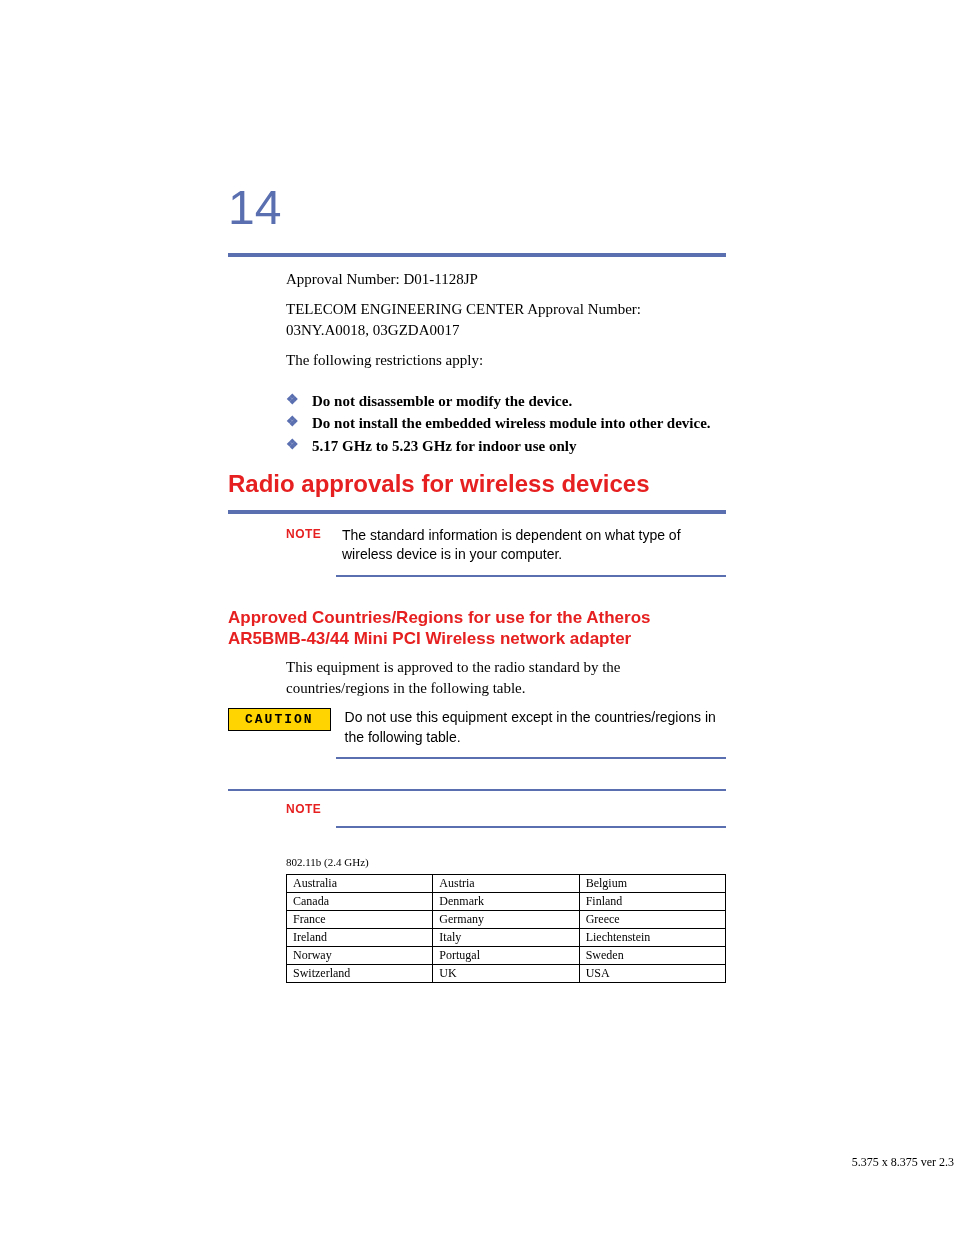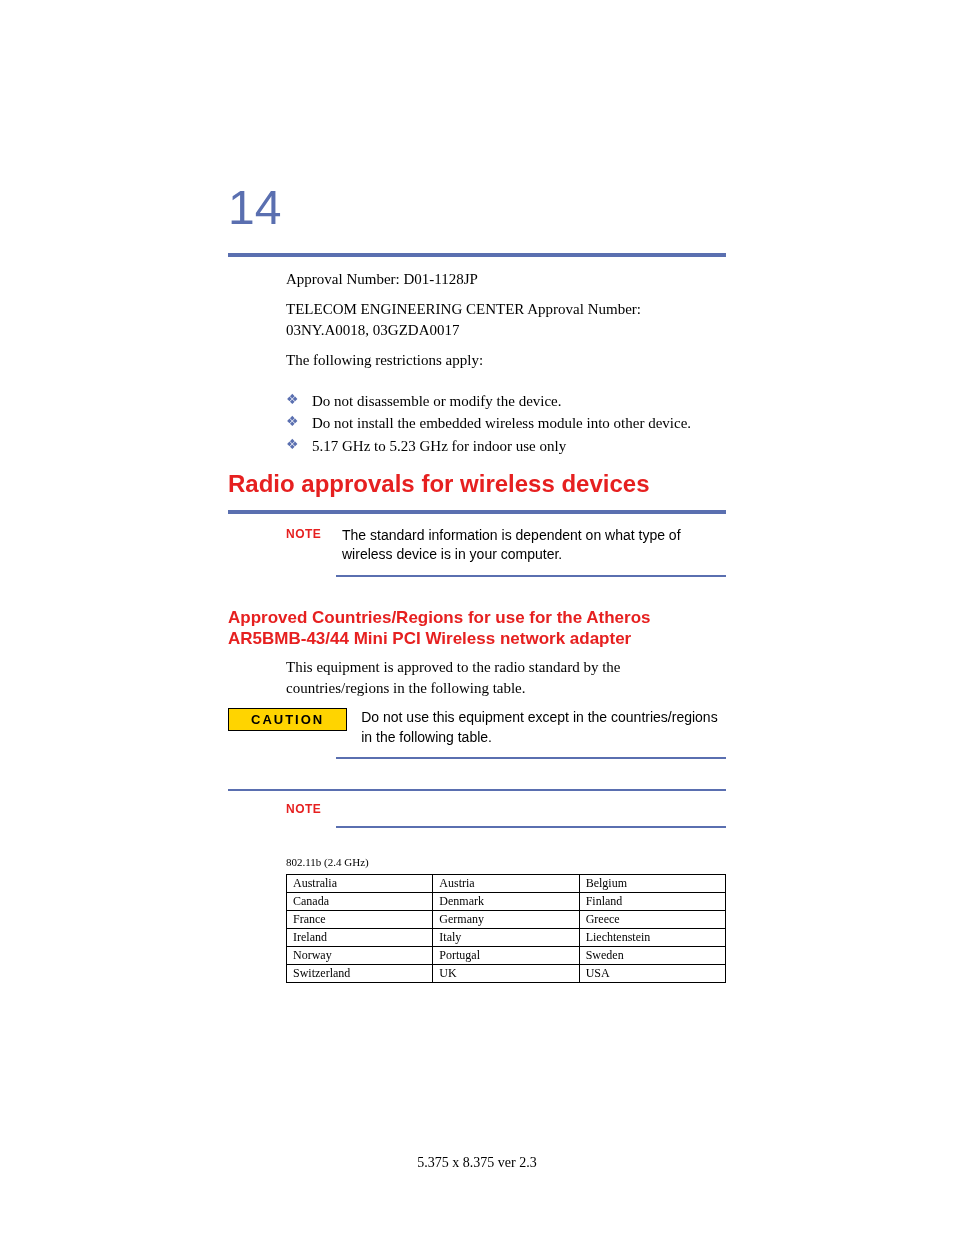--- a/index.html
+++ b/index.html
@@ -47,6 +47,7 @@
     margin: 21px 0 14px 0;
     padding: 0;
     list-style: none;
+    font-weight: bold;
   }
   .bullets li {
     font-size: 15px;

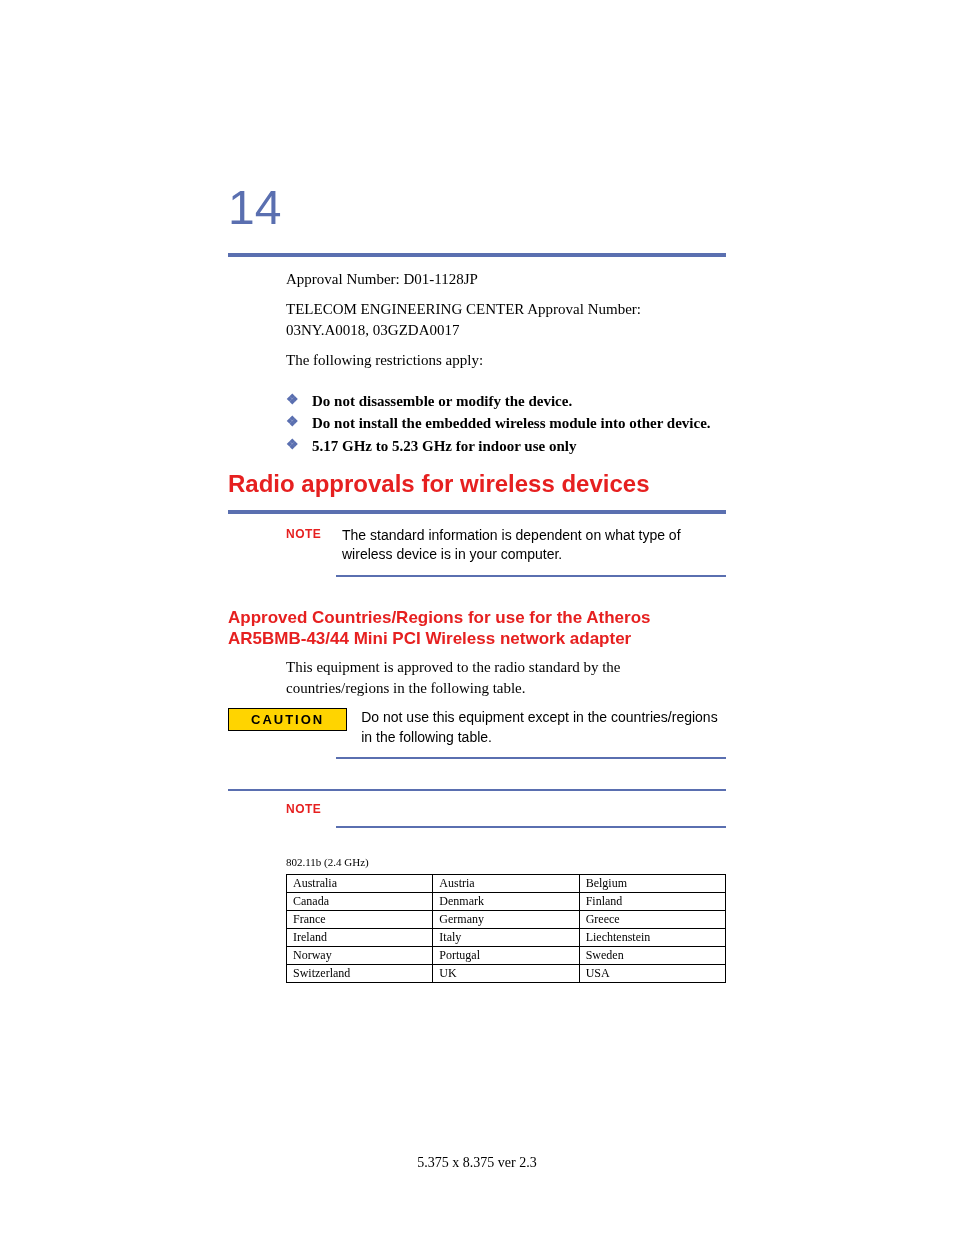--- a/index.html
+++ b/index.html
@@ -99,13 +99,13 @@
     padding-top: 1px;
   }
   .caution-label {
-    font-family: Liberation Sans, sans-serif;
+    font-family: Liberation Mono, monospace;
     font-size: 13px;
     font-weight: bold;
     color: #000;
     background: #FFD400;
     border: 1px solid #000;
-    padding: 3px 22px;
+    padding: 3px 16px;
     letter-spacing: 2px;
   }
   .callout-text {

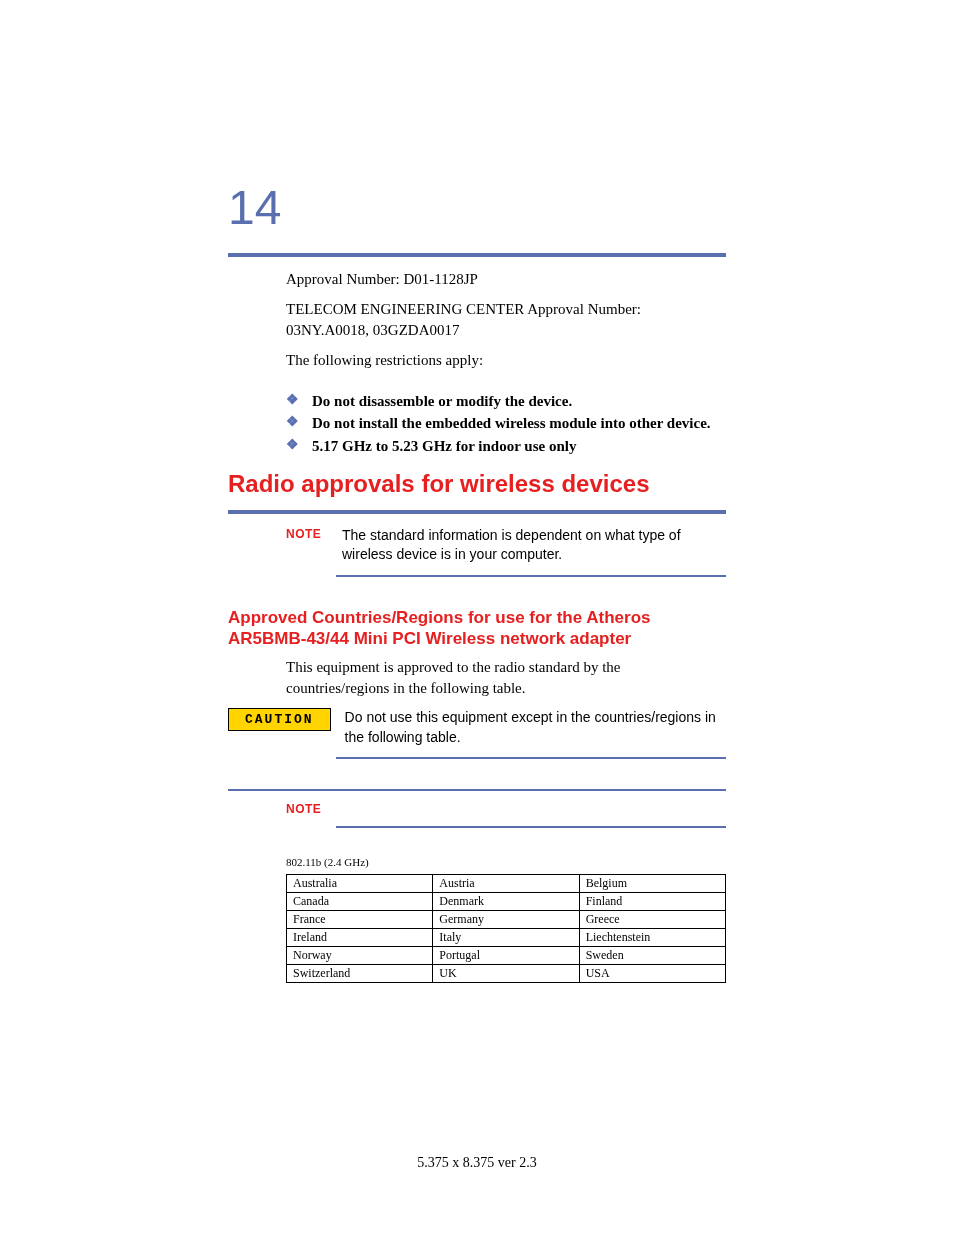--- a/index.html
+++ b/index.html
@@ -148,8 +148,8 @@
     left: 0;
     top: 1155px;
     width: 954px;
-    text-align: center;
-    font-size: 14px;
+    text-align: right;
+    font-size: 12px;
     color: #000;
   }
   .spacer-30 { height: 30px; }

